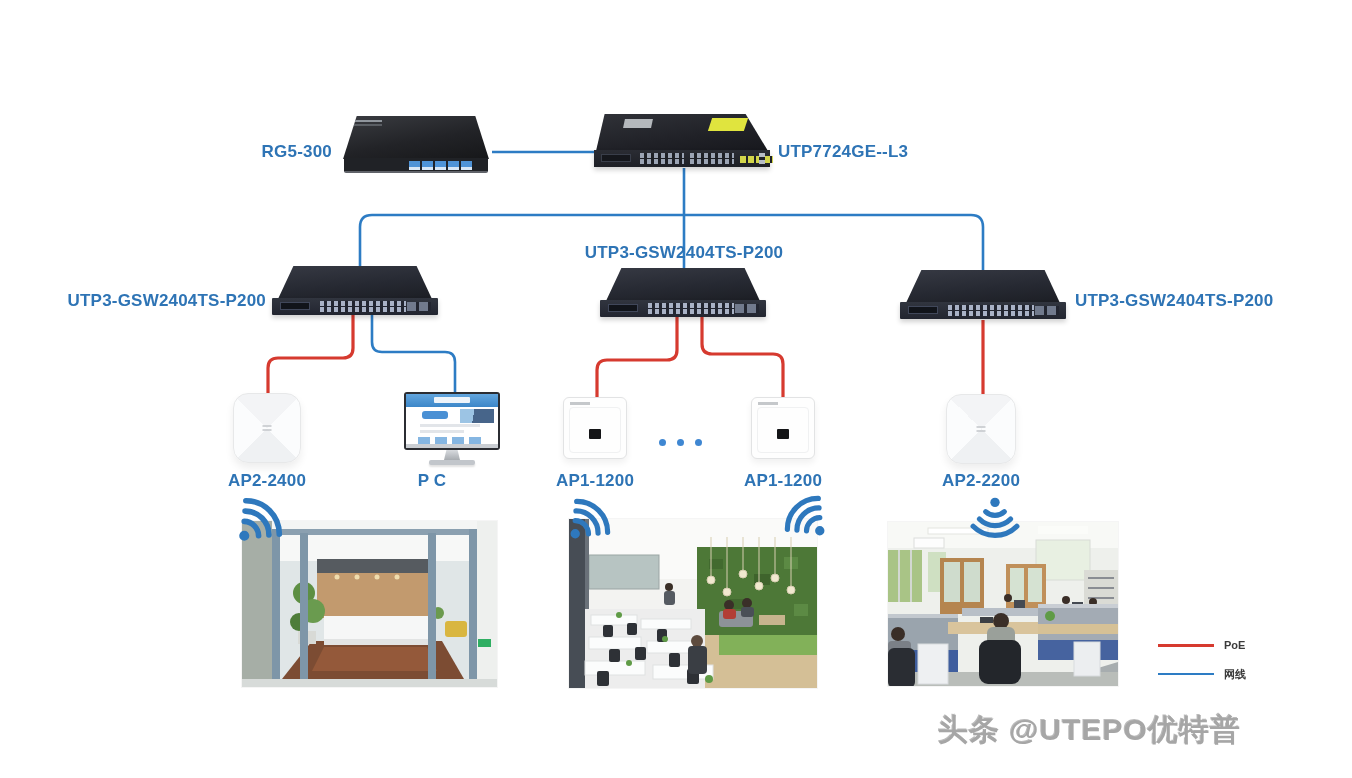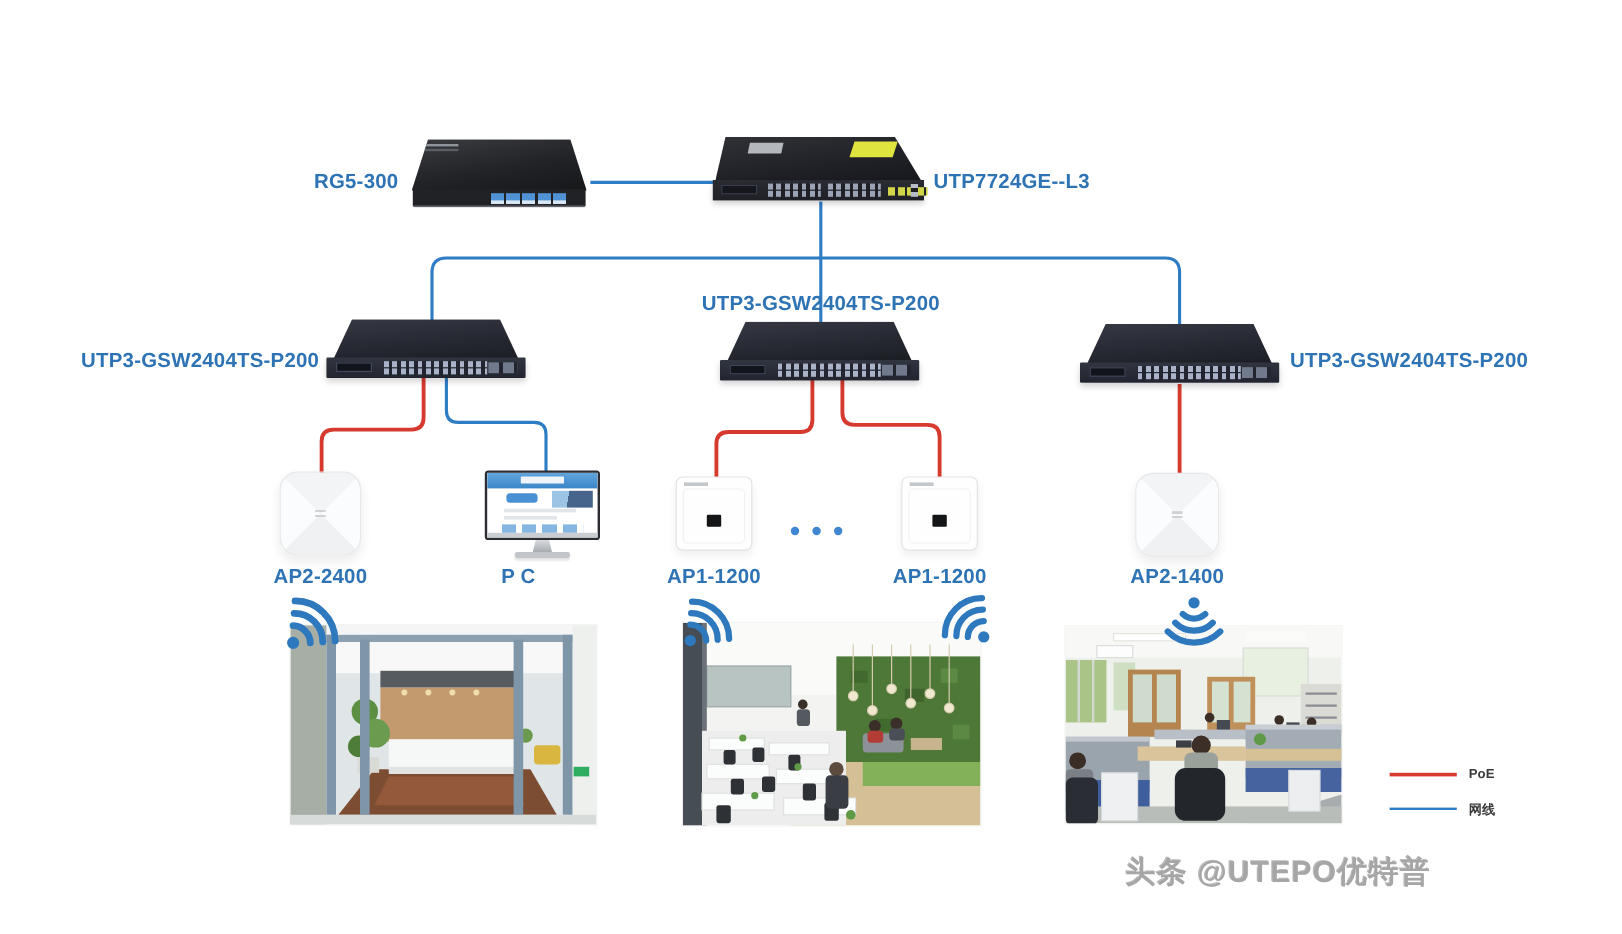--- a/index.html
+++ b/index.html
@@ -231,7 +231,7 @@
   <div class="nlabel al-center" style="left:723px; top:471px; width:120px;">AP1-1200</div>
 
   <div class="dev ap2" style="left:946px; top:394px; width:70px; height:70px;"></div>
-  <div class="nlabel al-center" style="left:921px; top:471px; width:120px;">AP2-1400</div>
+  <div class="nlabel al-center" style="left:921px; top:471px; width:120px;">AP2-2200</div>
 
   <svg class="photo" style="left:242px; top:521px;" width="255" height="166" viewBox="0 0 255 166">
     <rect width="255" height="166" fill="#e7eae8"></rect>

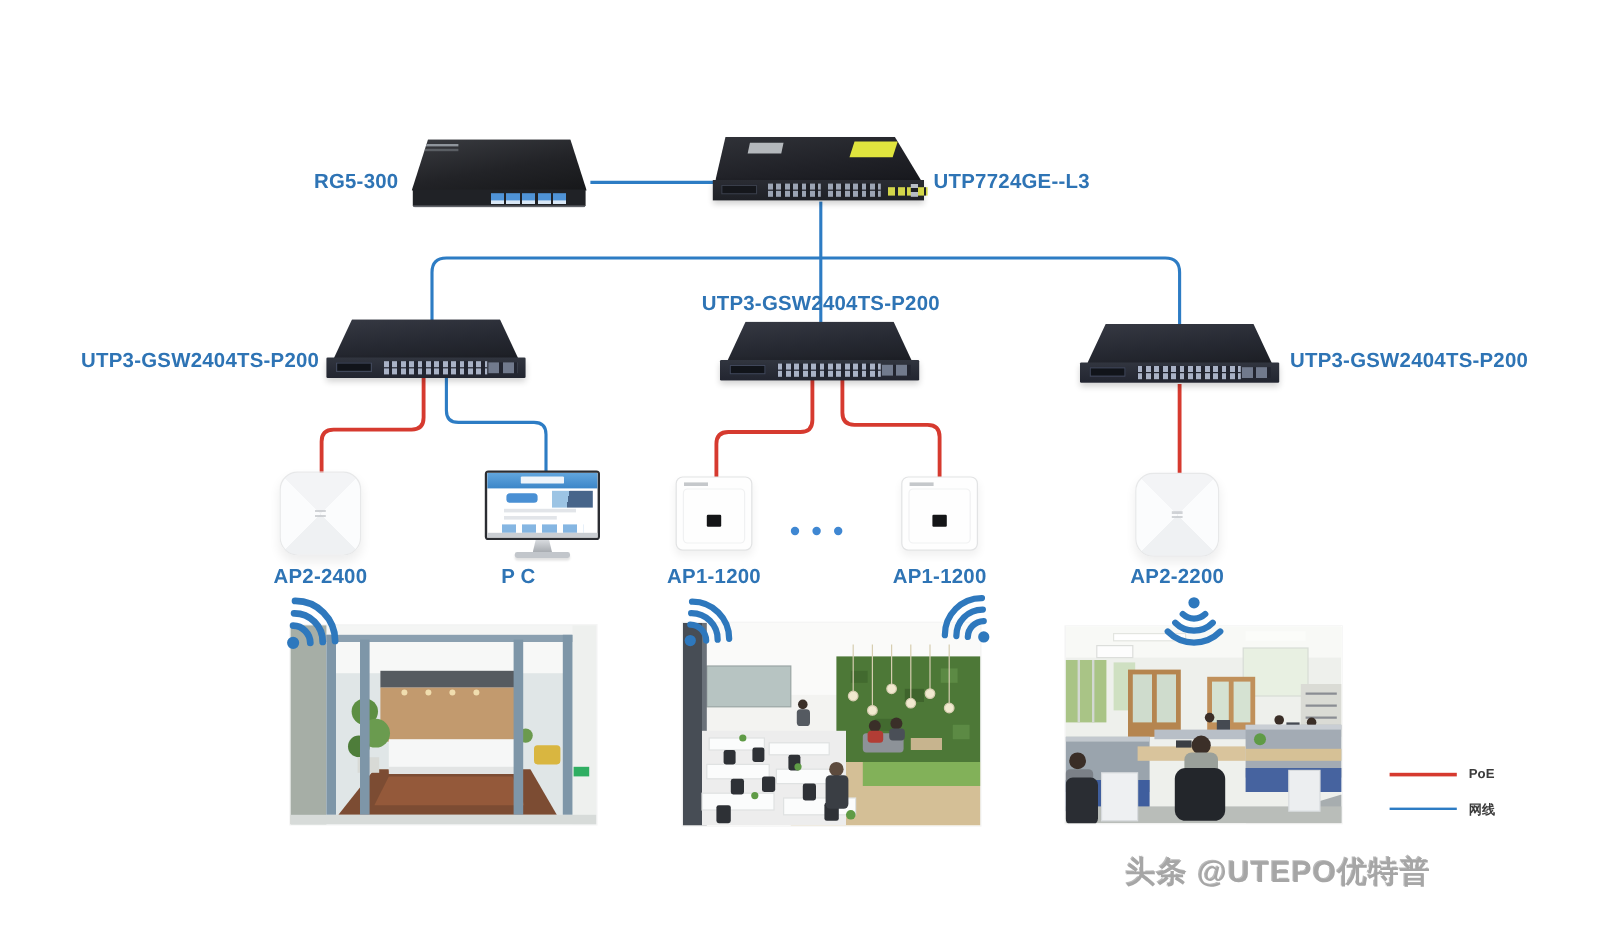--- a/index.html
+++ b/index.html
@@ -115,7 +115,7 @@
   .leg-label { font-size:11px; color:#3b3b3b; font-weight:600; }
 
   
-  .watermark { position:absolute; left:938px; top:710px; z-index:5; font-size:25px; font-weight:700;
+  .watermark { position:absolute; left:938px; top:710px; z-index:5; font-size:30px; font-weight:700;
                color:#a6a6a6; letter-spacing:1px;
                text-shadow:1.5px 1.5px 0 rgba(255,255,255,.95), -1px -1px 0 rgba(105,105,105,.45); }
 </style>

